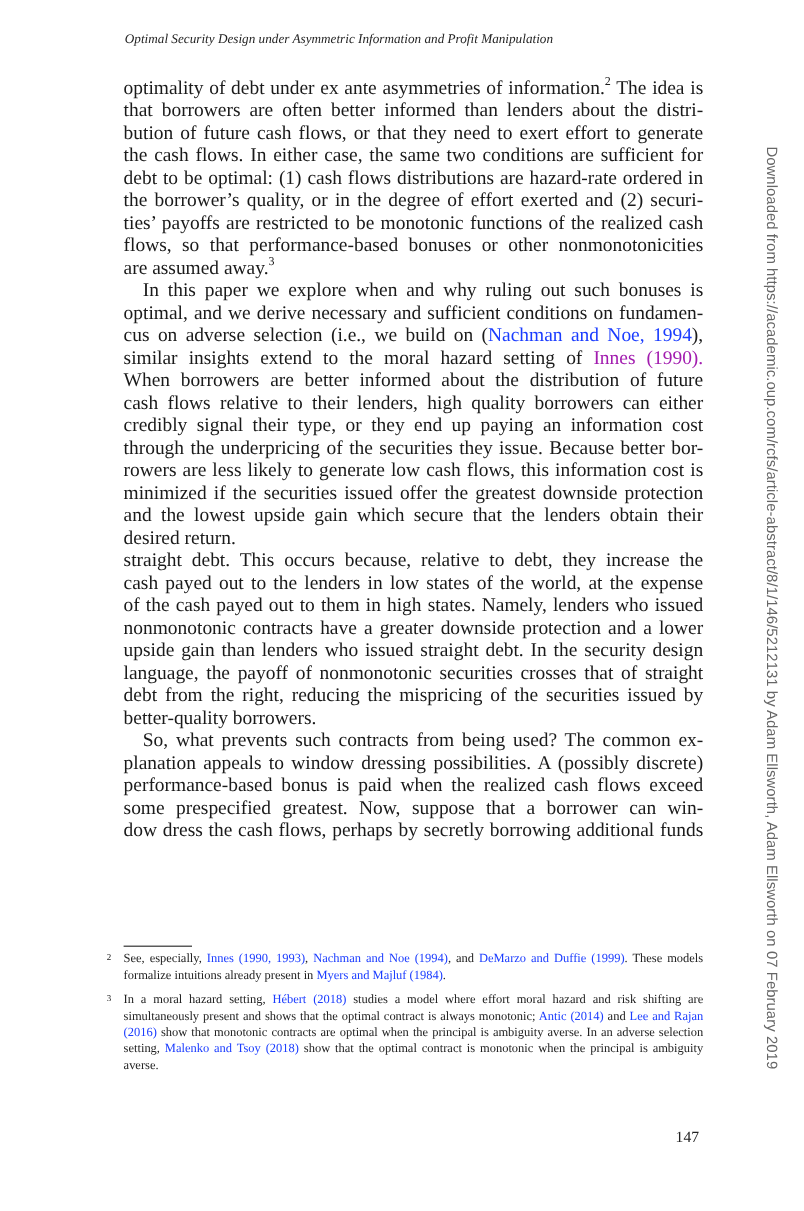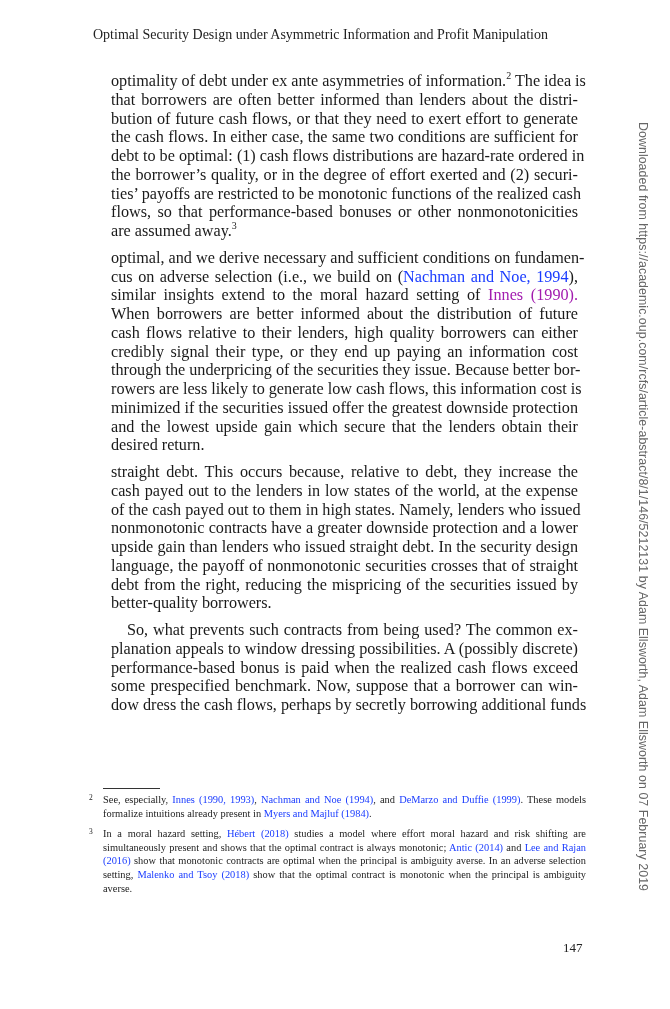--- a/index.html
+++ b/index.html
@@ -4,7 +4,7 @@
   <style>
     html, body { margin: 0; padding: 0; background: #ffffff; }
     body { width: 670px; height: 1009px; position: relative; overflow: hidden; font-family: "Liberation Serif", "DejaVu Serif", serif; color: #1a1a1a; }
-    .running-head { position: absolute; left: 93px; top: 27px; font-size: 14px; color: #222; white-space: nowrap; }
+    .running-head { position: absolute; left: 104px; top: 27px; font-style: italic; font-size: 11px; color: #222; white-space: nowrap; }
     .body-text { position: absolute; left: 103px; top: 64px; width: 483px; font-size: 16.2px; line-height: 18.75px; text-align: justify; hyphens: manual; }
     .body-text p { margin: 8px; }
     .line { display: block; text-align: justify; text-align-last: justify; white-space: nowrap; }

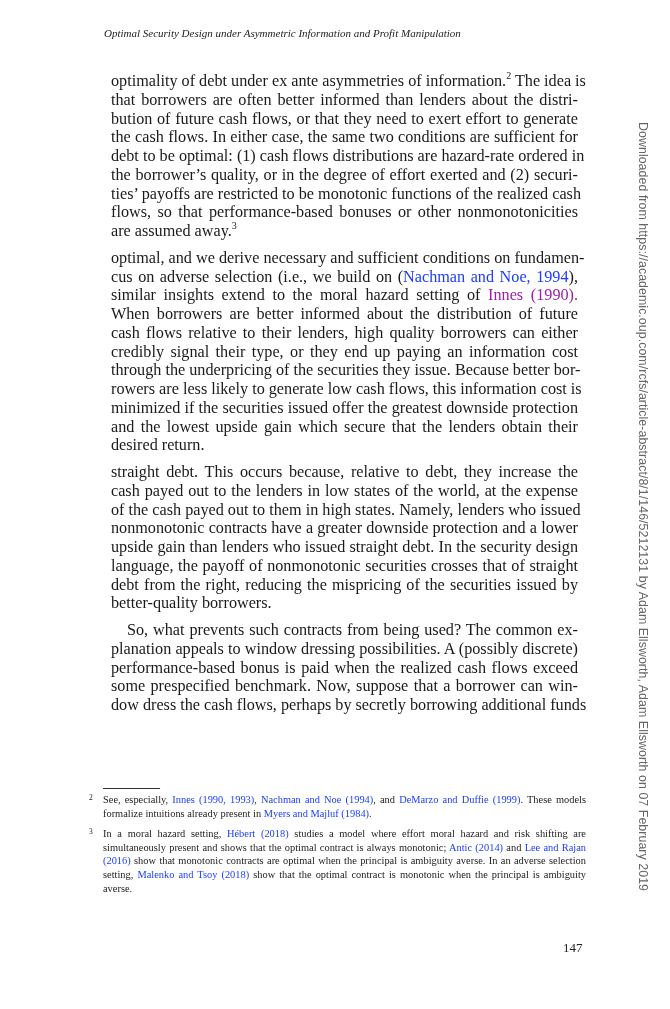--- a/index.html
+++ b/index.html
@@ -6,7 +6,7 @@
     body { width: 670px; height: 1009px; position: relative; overflow: hidden; font-family: "Liberation Serif", "DejaVu Serif", serif; color: #1a1a1a; }
     .running-head { position: absolute; left: 104px; top: 27px; font-style: italic; font-size: 11px; color: #222; white-space: nowrap; }
     .body-text { position: absolute; left: 103px; top: 64px; width: 483px; font-size: 16.2px; line-height: 18.75px; text-align: justify; hyphens: manual; }
-    .body-text p { margin: 8px; }
+    .body-text p { margin: 0; }
     .line { display: block; text-align: justify; text-align-last: justify; white-space: nowrap; }
     .line.last { text-align-last: left; }
     a.ref { color: #1a3cff; text-decoration: none; }

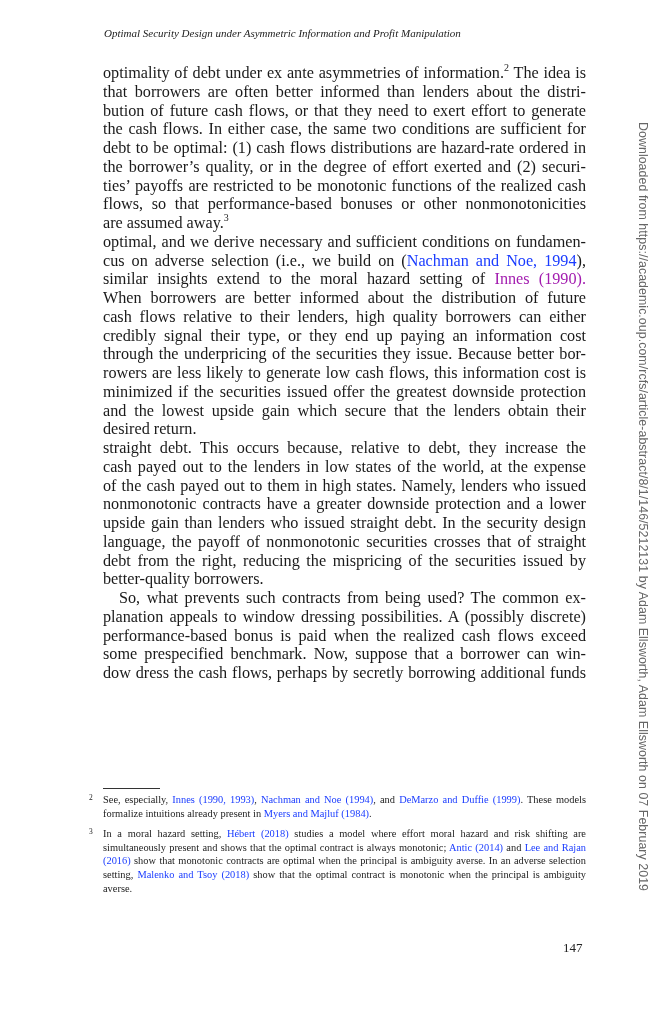--- a/index.html
+++ b/index.html
@@ -36,6 +36,7 @@
     <span class="line last"><span>are assumed away.</span><sup>3</sup></span>
   </p>
   <p>
+    <span class="line" style="padding-left:16px">In this paper we explore when and why ruling out such bonuses is</span>
     <span class="line">optimal, and we derive necessary and sufficient conditions on fundamen-</span>
     <span class="line"><span>cus on adverse selection (i.e., we build on (</span><a class="ref" style="color: rgb(26, 60, 255);">Nachman and Noe, 1994</a><span>),</span></span>
     <span class="line"><span>similar insights extend to the moral hazard setting of </span><a class="ref" style="color: #a21caf;">Innes (1990).</a></span>

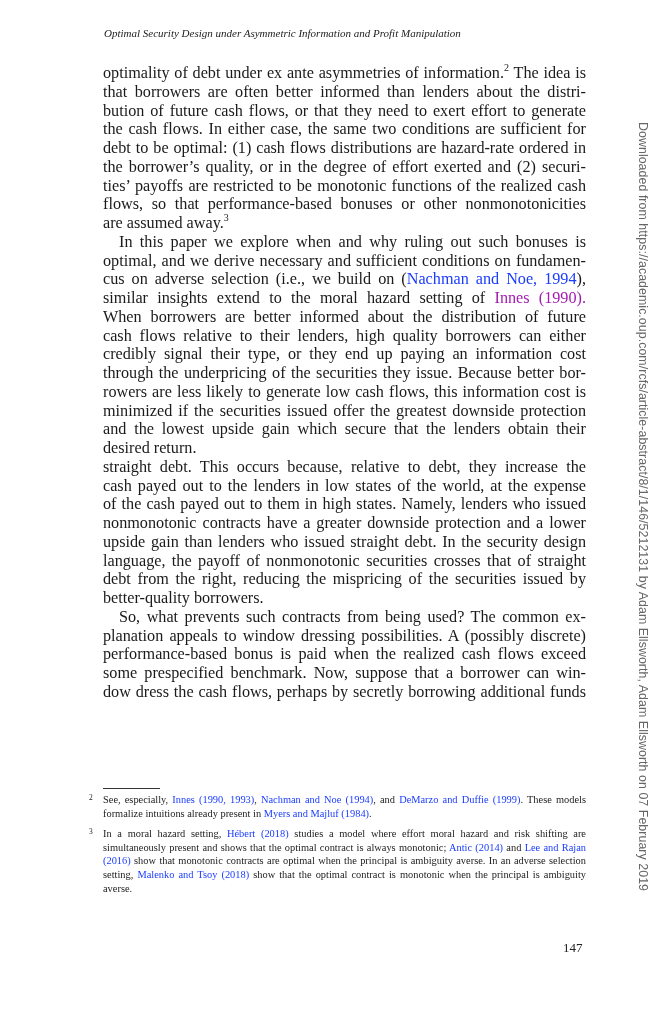--- a/index.html
+++ b/index.html
@@ -63,7 +63,7 @@
     <span class="line" style="padding-left:16px">So, what prevents such contracts from being used? The common ex-</span>
     <span class="line">planation appeals to window dressing possibilities. A (possibly discrete)</span>
     <span class="line">performance-based bonus is paid when the realized cash flows exceed</span>
-    <span class="line">some prespecified benchmark. Now, suppose that a borrower can win-</span>
+    <span class="line">some prespecified greatest. Now, suppose that a borrower can win-</span>
     <span class="line">dow dress the cash flows, perhaps by secretly borrowing additional funds</span>
   </p>
 </div>

